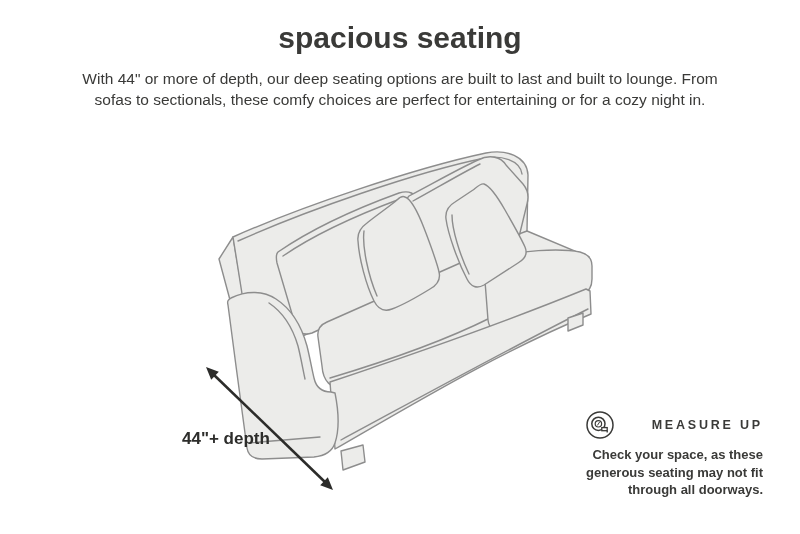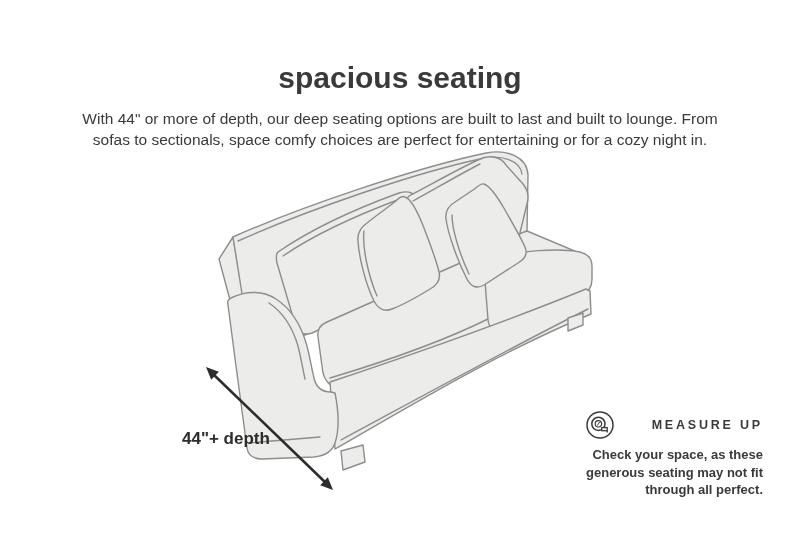--- a/index.html
+++ b/index.html
@@ -18,7 +18,7 @@
   }
   .title {
     margin: 0;
-    padding-top: 62px;
+    padding-top: 22px;
     text-align: center;
     font-size: 30px;
     line-height: 32px;

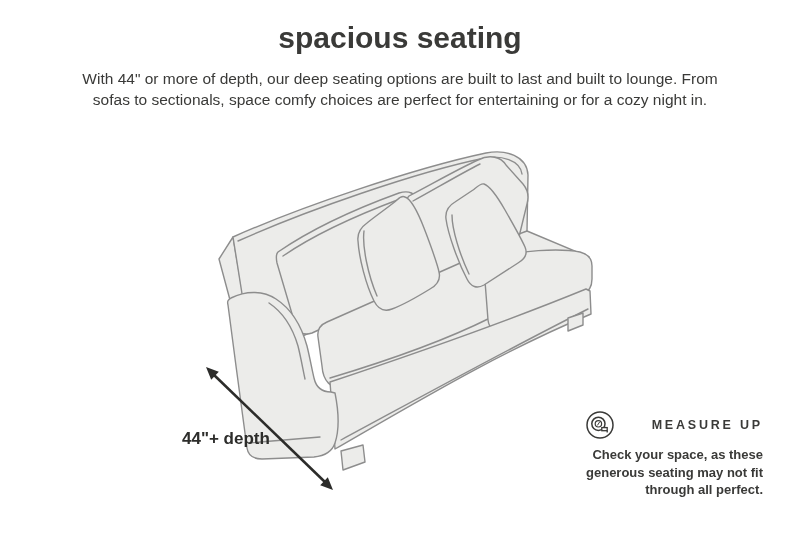--- a/index.html
+++ b/index.html
@@ -89,7 +89,7 @@
 
   <p class="intro">
     <span>With 44" or more of depth, our deep seating options are built to last and built to lounge. From</span>
-    <span>sofas to sectionals, space comfy choices are perfect for entertaining or for a cozy night in.</span>
+    <span>sofas to sectionals, these comfy choices are perfect for entertaining or for a cozy night in.</span>
   </p>
 
   <svg class="sofa-svg" viewBox="0 0 800 534" aria-hidden="true">

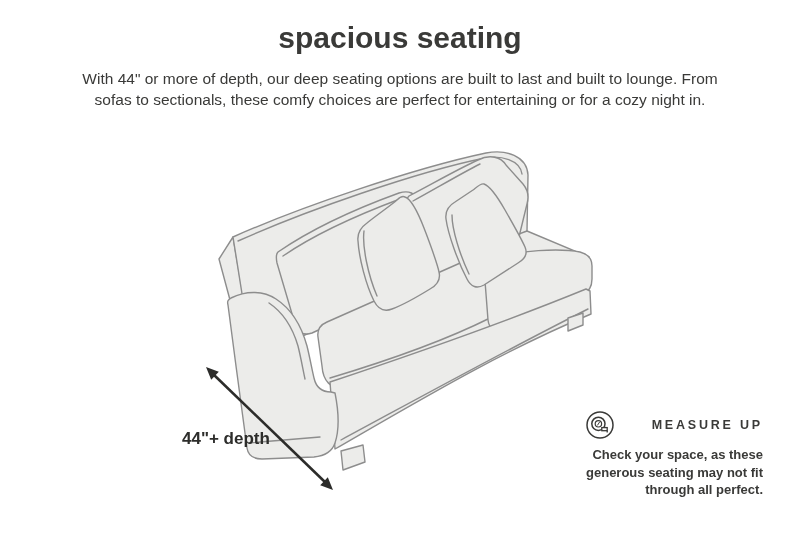--- a/index.html
+++ b/index.html
@@ -153,7 +153,7 @@
     <div class="measure-note">
       <span>Check your space, as these</span>
       <span>generous seating may not fit</span>
-      <span>through all perfect.</span>
+      <span>through all doorways.</span>
     </div>
   </div>
 

